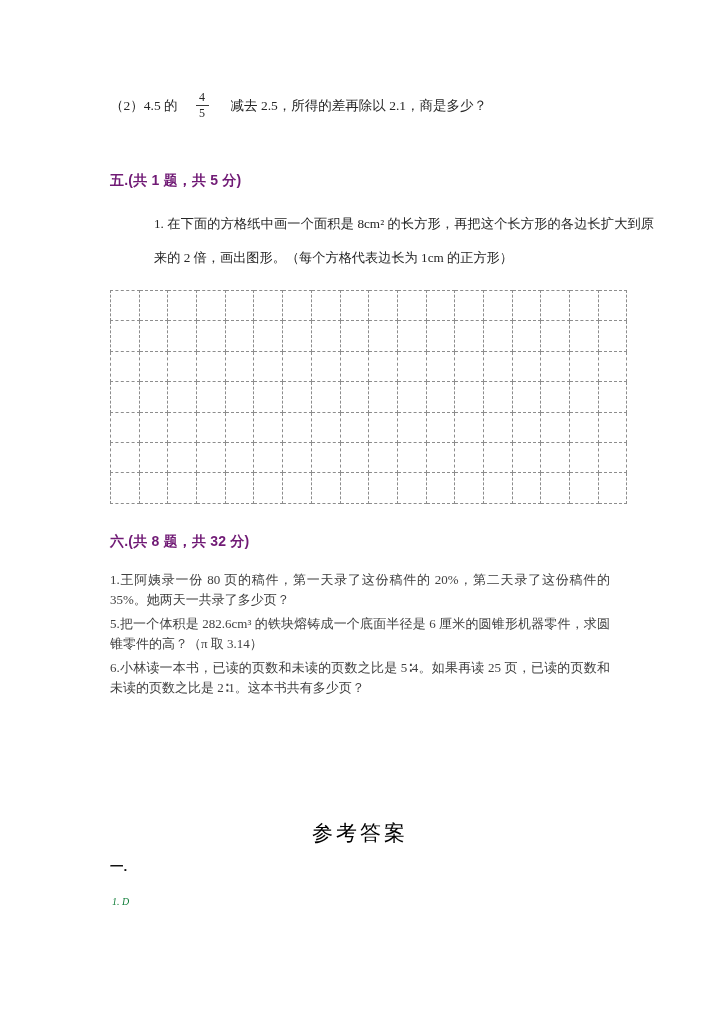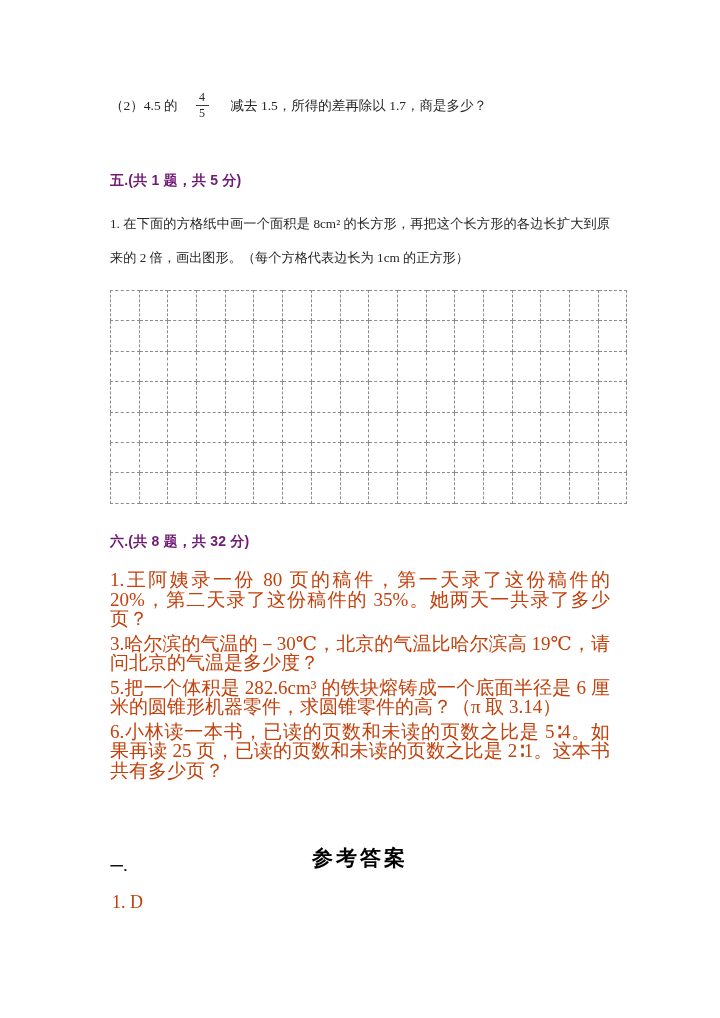--- a/index.html
+++ b/index.html
@@ -176,7 +176,7 @@
         <span class="bar"></span>
         <span class="den">5</span>
       </span>
-      <span class="seg">减去 1.5，所得的差再除以 1.7，商是多少？</span>
+      <span class="seg">减去 2.5，所得的差再除以 2.1，商是多少？</span>
     </div>
 
     <div class="sec-head" id="sec5-head">五.(共 1 题，共 5 分)</div>

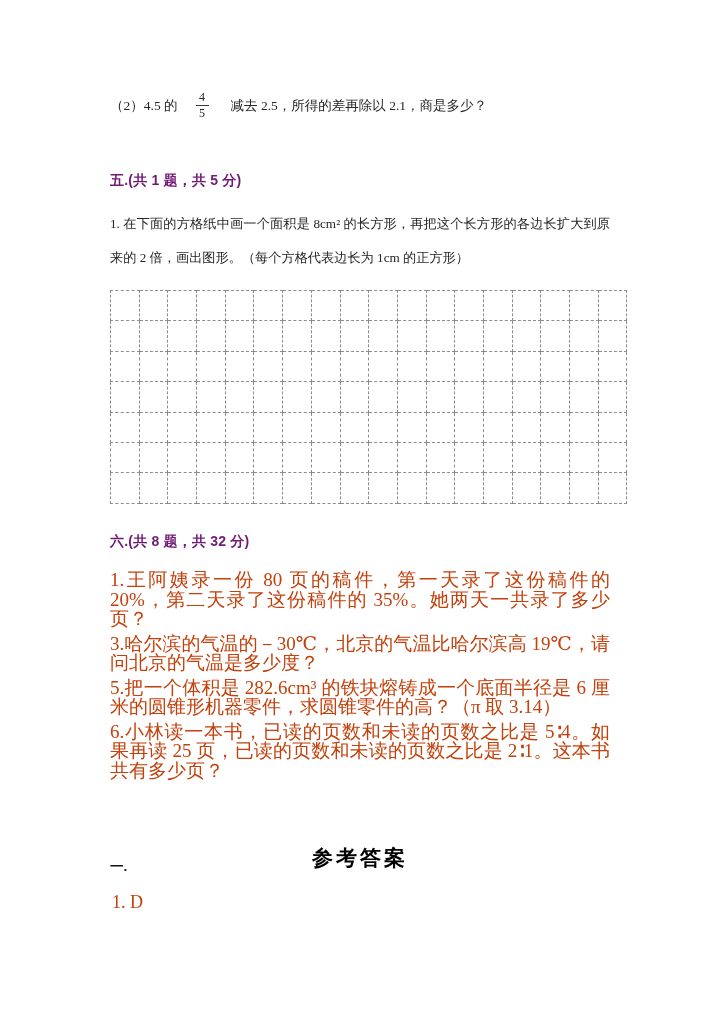--- a/index.html
+++ b/index.html
@@ -90,7 +90,7 @@
   }
   .para.loose { line-height: 34px; }
 
-  #sec5-q1 { top: 207px; }
+  #sec5-q1 { top: 207px; margin-left: 44px; }
 
   .q-list {
     position: absolute;

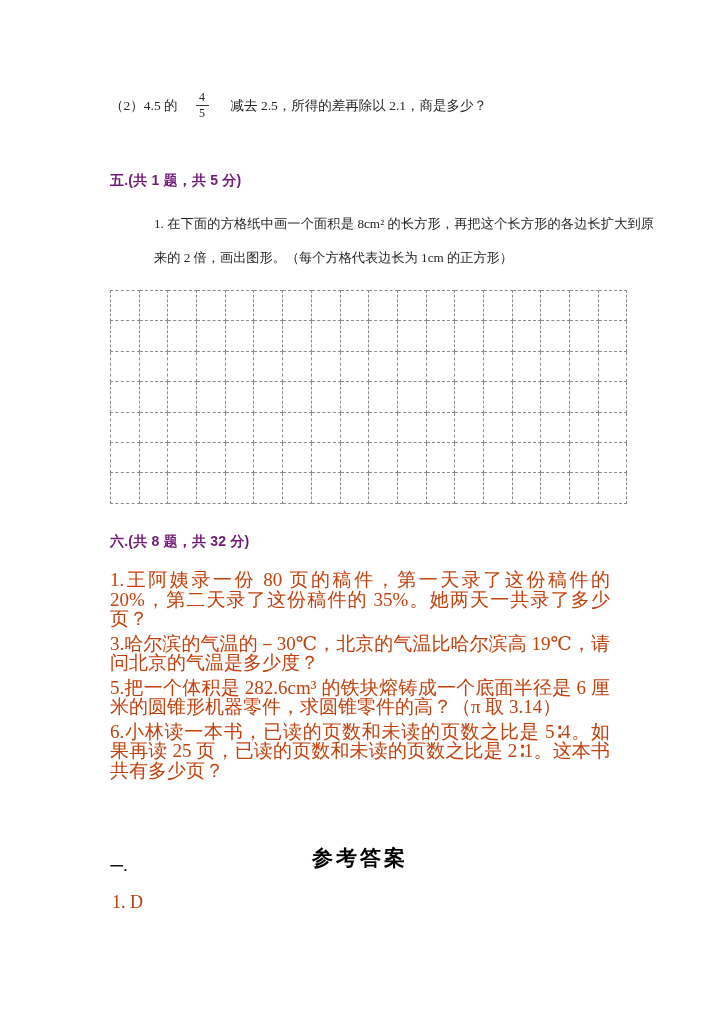--- a/index.html
+++ b/index.html
@@ -99,9 +99,9 @@
     width: 500px;
   }
   .q-item {
-    font-size: 19px;
+    font-size: 13px;
     line-height: 19.5px;
-    color: #c2410c;
+    color: #404040;
     margin: 0 0 5px 0;
     text-align: justify;
     text-justify: inter-ideograph;

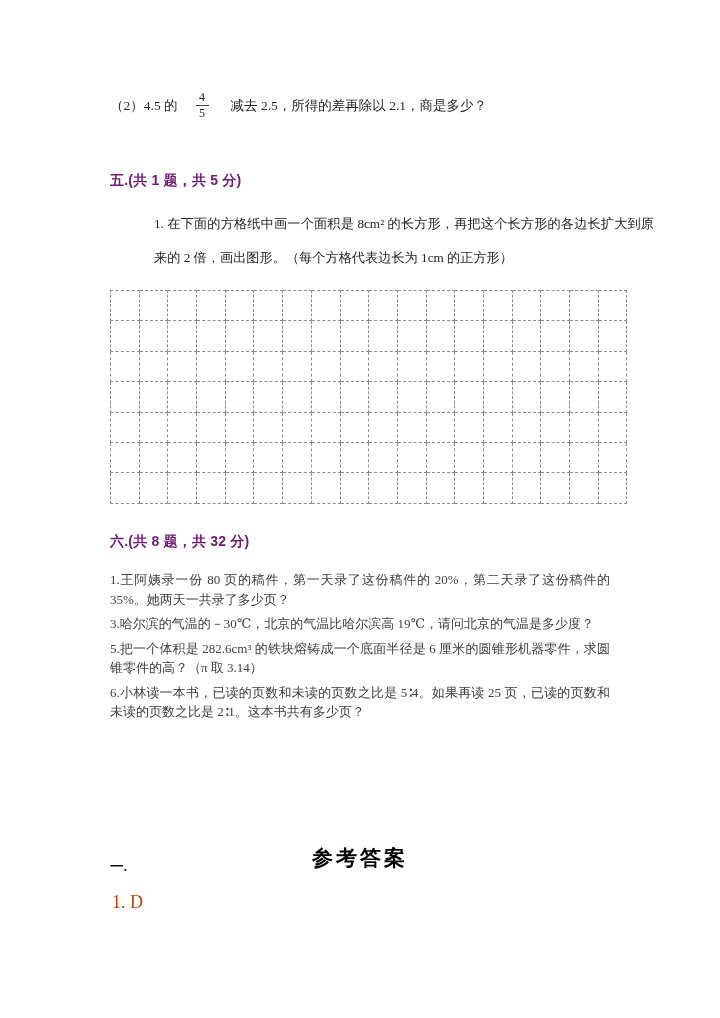--- a/index.html
+++ b/index.html
@@ -339,7 +339,6 @@
 
     <div class="q-list">
         <p class="q-item"><span>1.</span><span>王阿姨录一份 80 页的稿件，第一天录了这份稿件的 20%，第二天录了这份稿件的 35%。她两天一共录了多少页？</span></p>
-        <p class="q-item"><span>3.</span><span>哈尔滨的气温的－30℃，北京的气温比哈尔滨高 19℃，请问北京的气温是多少度？</span></p>
         <p class="q-item"><span>5.</span><span>把一个体积是 </span><span class="unit">282.6cm³</span><span> 的铁块熔铸成一个底面半径是 6 厘米的圆锥形机器零件，求圆锥零件的高？（π 取 3.14）</span></p>
         <p class="q-item"><span>6.</span><span>小林读一本书，已读的页数和未读的页数之比是 5∶4。如果再读 25 页，已读的页数和未读的页数之比是 2∶1。这本书共有多少页？</span></p>
       </div>

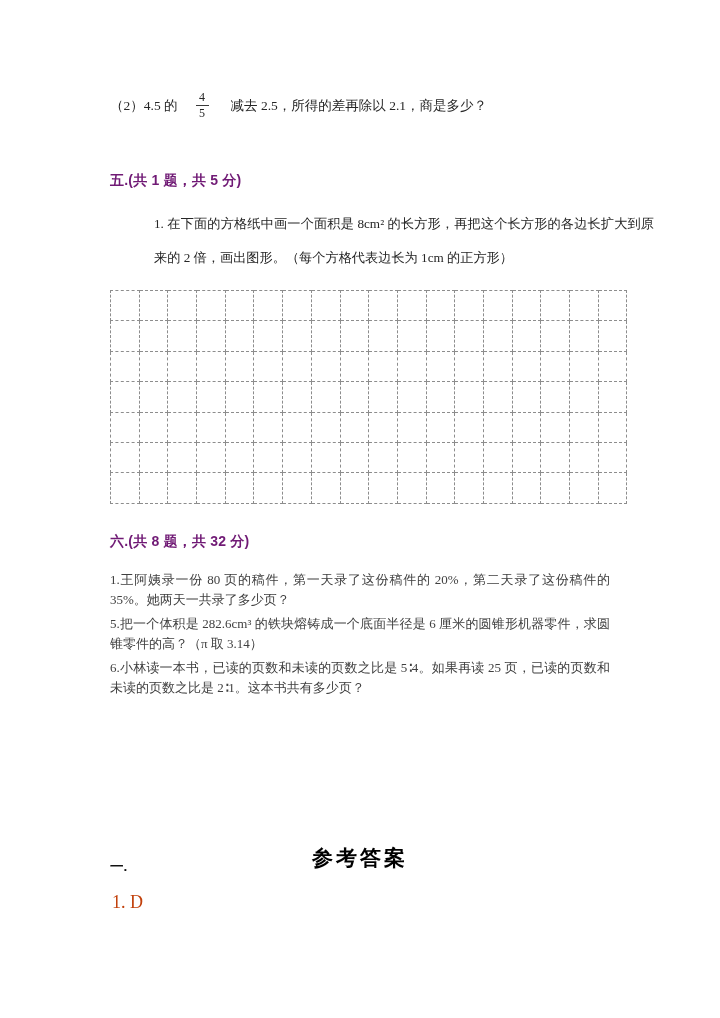--- a/index.html
+++ b/index.html
@@ -133,11 +133,11 @@
   .answer-title {
     position: absolute;
     left: 0;
-    top: 844px;
+    top: 819px;
     width: 500px;
     text-align: center;
     font-size: 21px;
-    font-weight: bold;
+    font-weight: normal;
     letter-spacing: 3px;
     color: #000;
     font-family: "Liberation Sans", "DejaVu Sans", sans-serif;

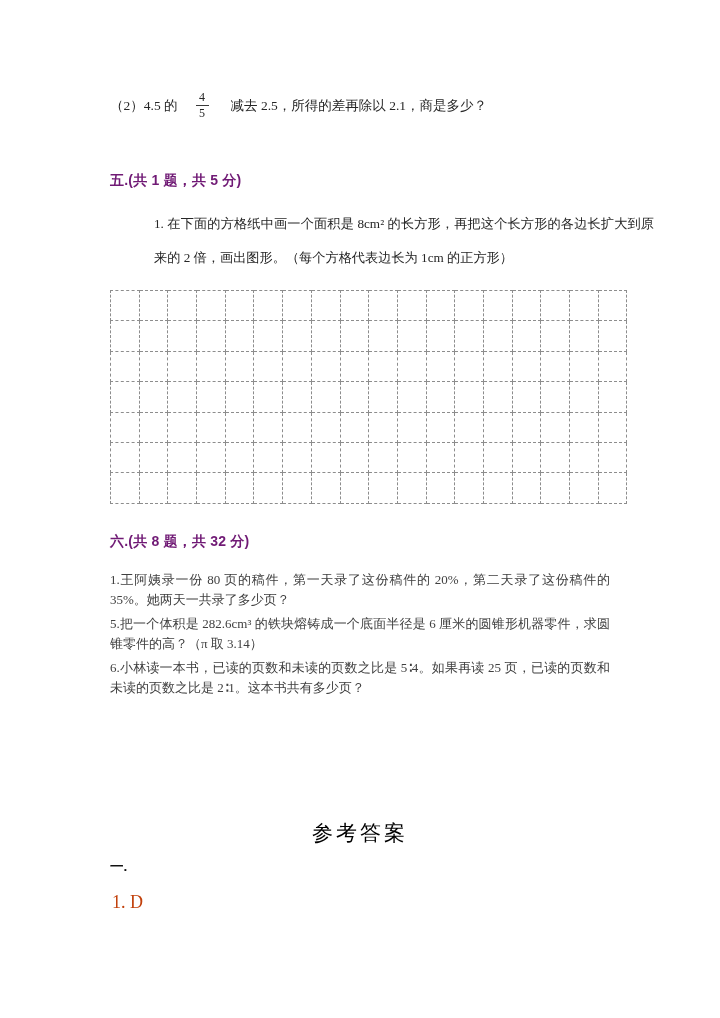--- a/index.html
+++ b/index.html
@@ -158,9 +158,10 @@
     width: 400px;
   }
   .answer-list .ans-item {
-    font-size: 18px;
+    font-size: 10px;
     line-height: 18px;
-    color: #c2410c;
+    color: #15803d;
+    font-style: italic;
   }
 </style>
 </head>

